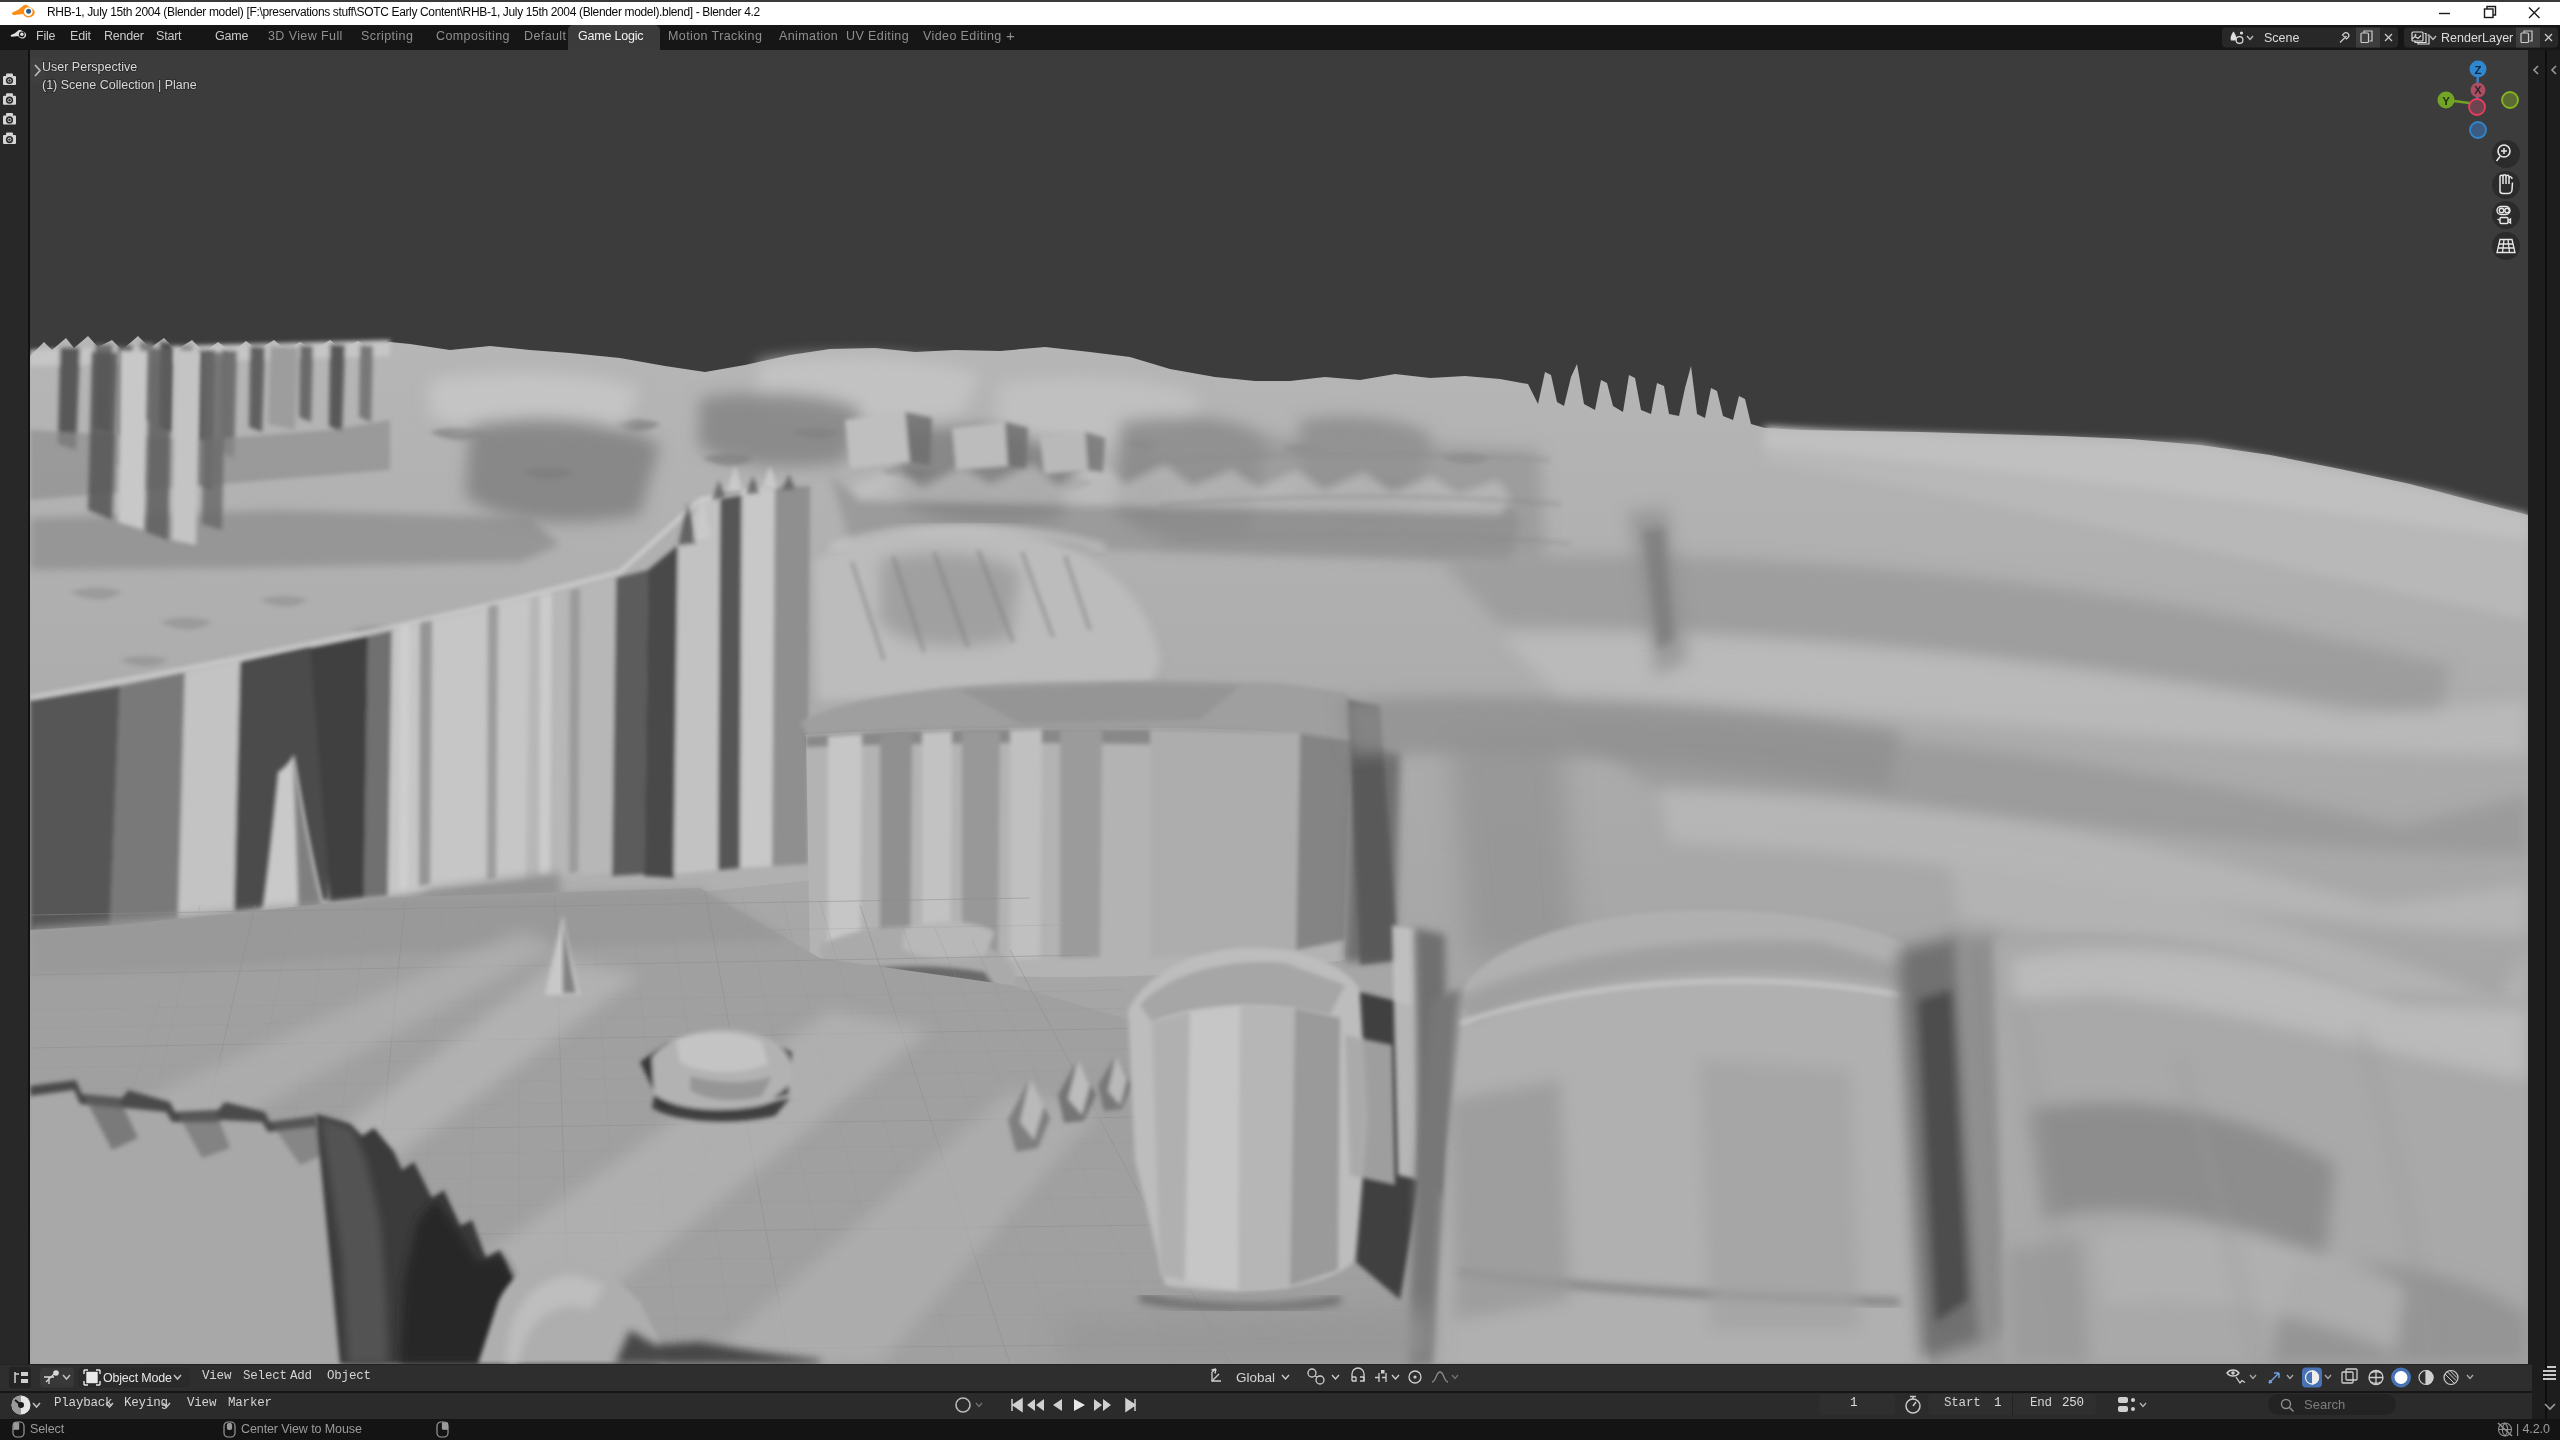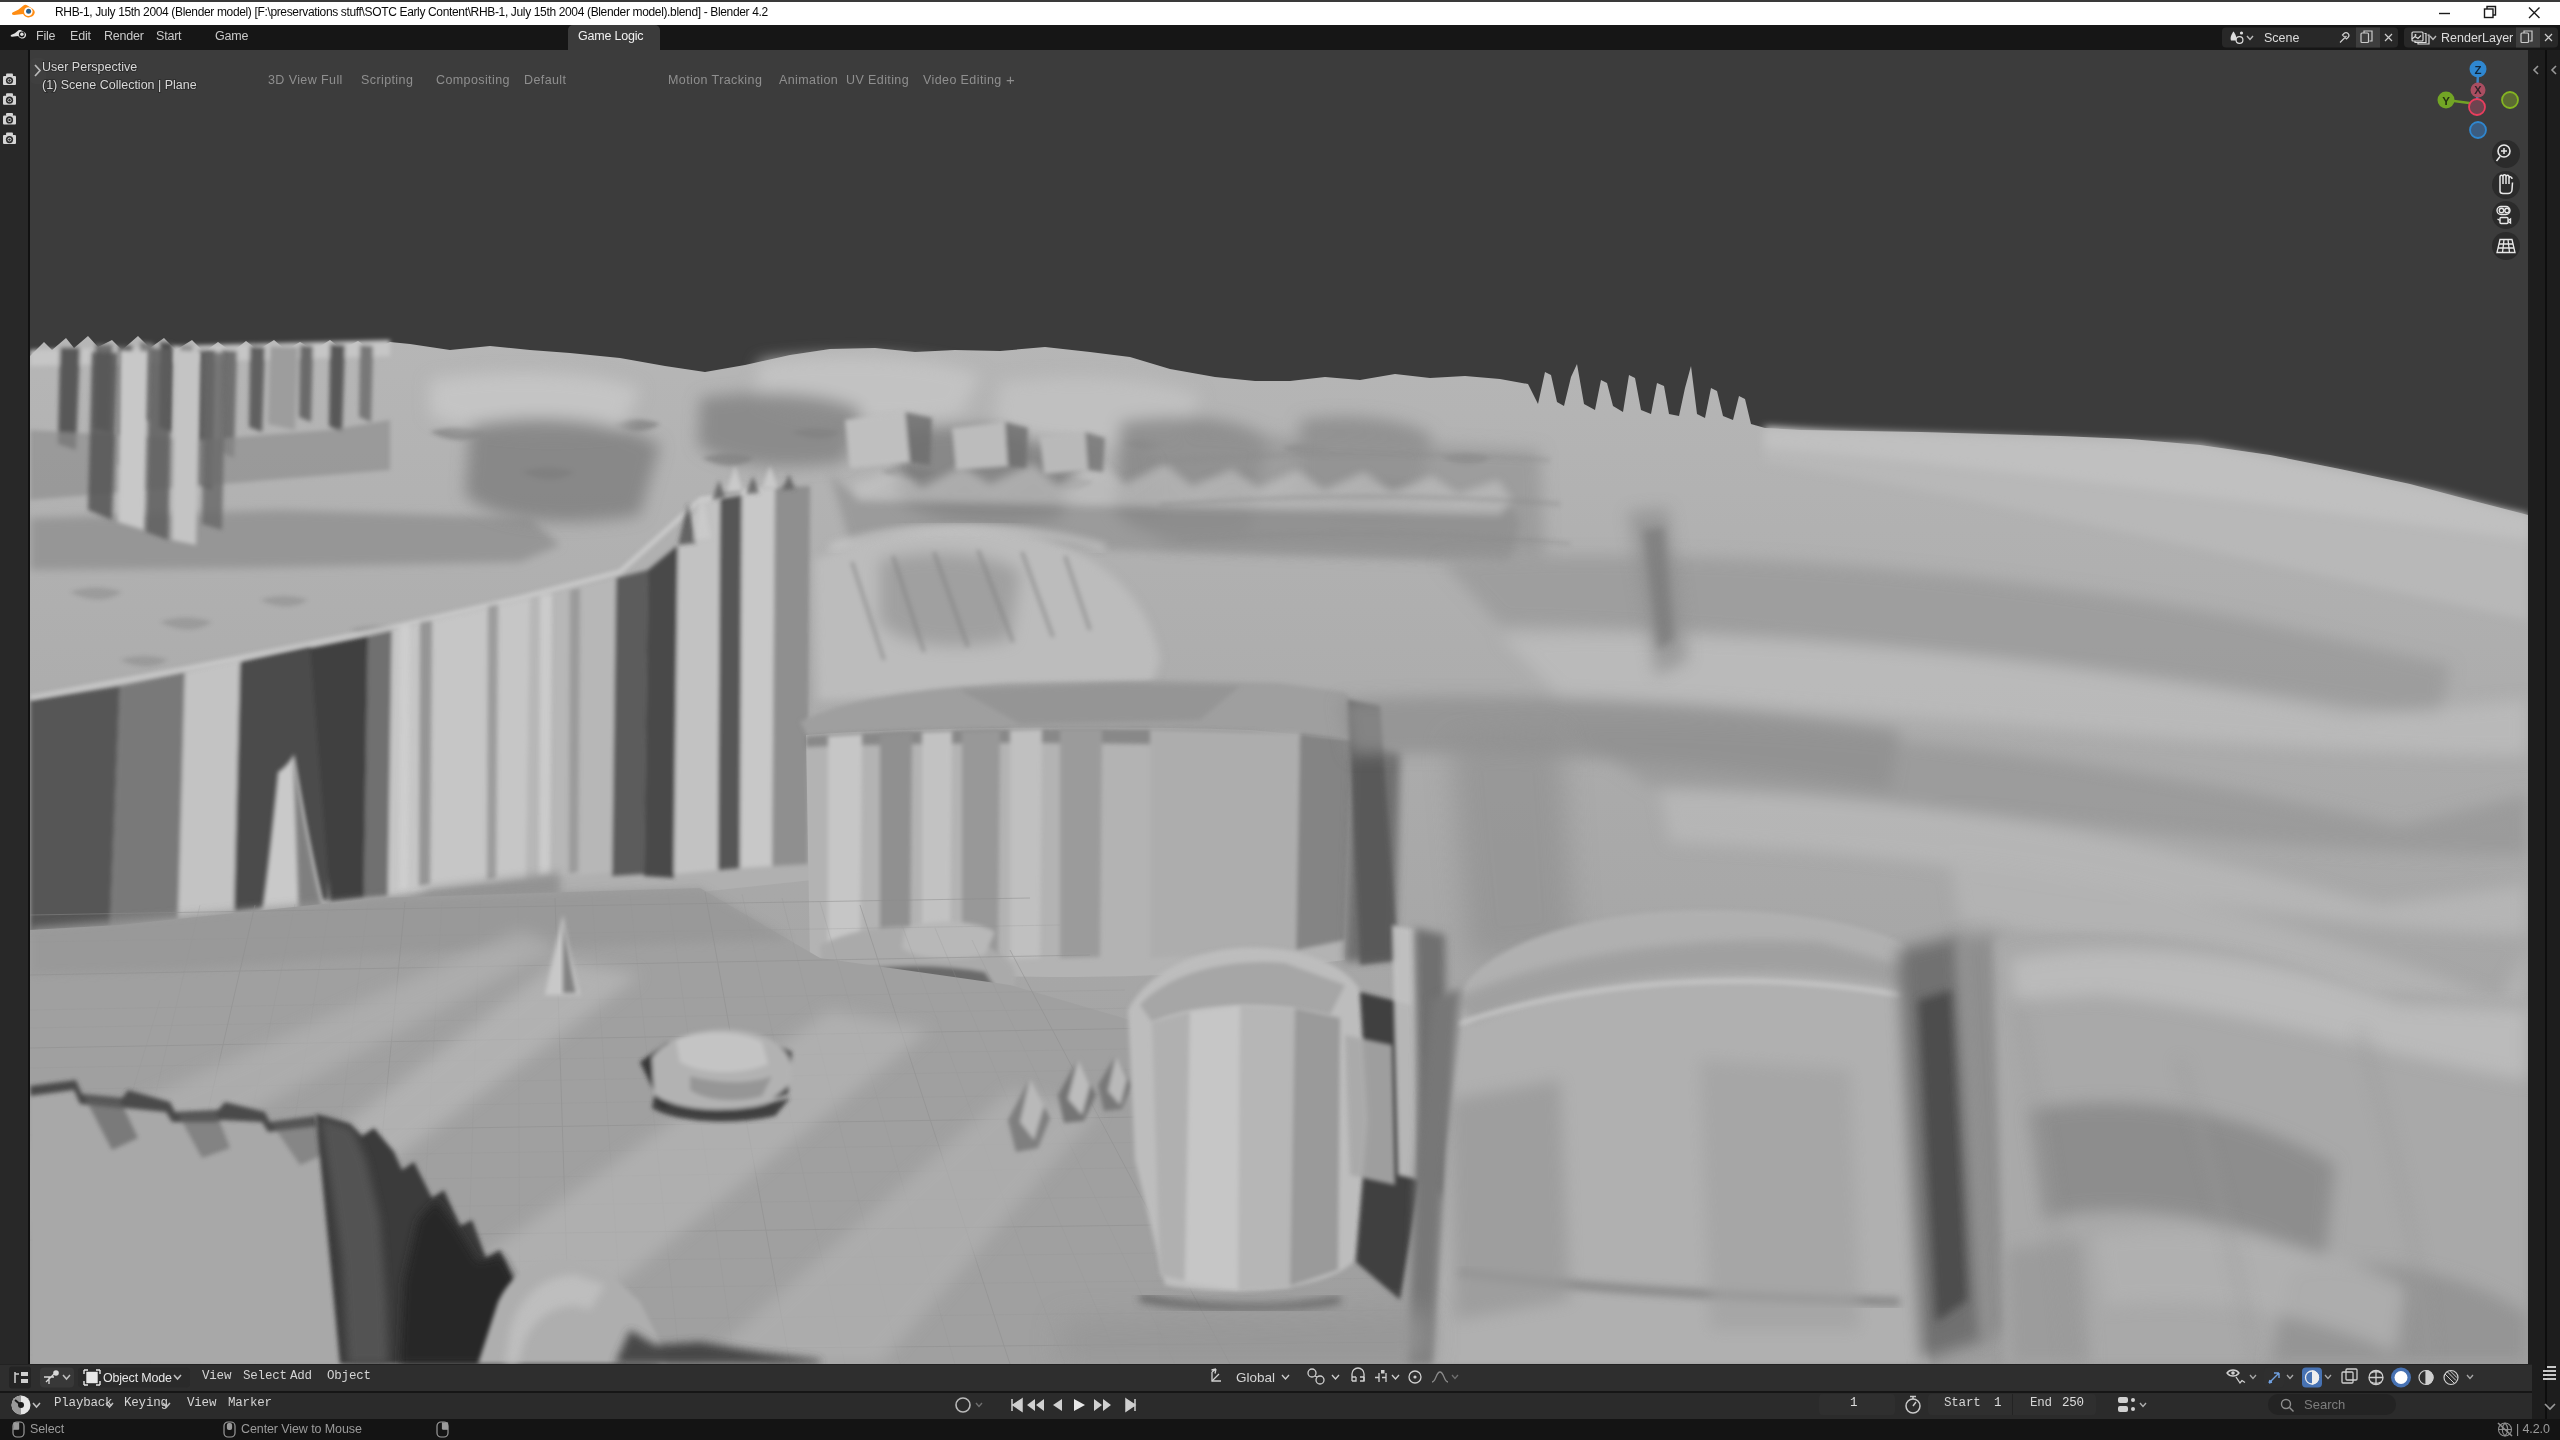--- a/index.html
+++ b/index.html
@@ -6,7 +6,7 @@
     font-family:"Liberation Sans",sans-serif;-webkit-font-smoothing:antialiased;}
   .abs{position:absolute;}
   #titlebar{left:0;top:0;width:2560px;height:25px;background:#ffffff;border-top:2px solid #3a3a3a;box-sizing:border-box;}
-  #titletext{left:47px;top:5px;font-size:12px;letter-spacing:-0.35px;color:#0a0a0a;margin-left:8px;}
+  #titletext{left:47px;top:5px;font-size:12px;letter-spacing:-0.35px;color:#0a0a0a;}
   #menubar{left:0;top:25px;width:2560px;height:25px;background:#161616;}
   .menuitem{position:absolute;top:5px;font-size:12.5px;letter-spacing:-0.2px;color:#c9c9c9;}
   .tabitem{position:absolute;top:5px;font-size:12.5px;letter-spacing:0.4px;color:#8f8f8f;margin-top:44px;}

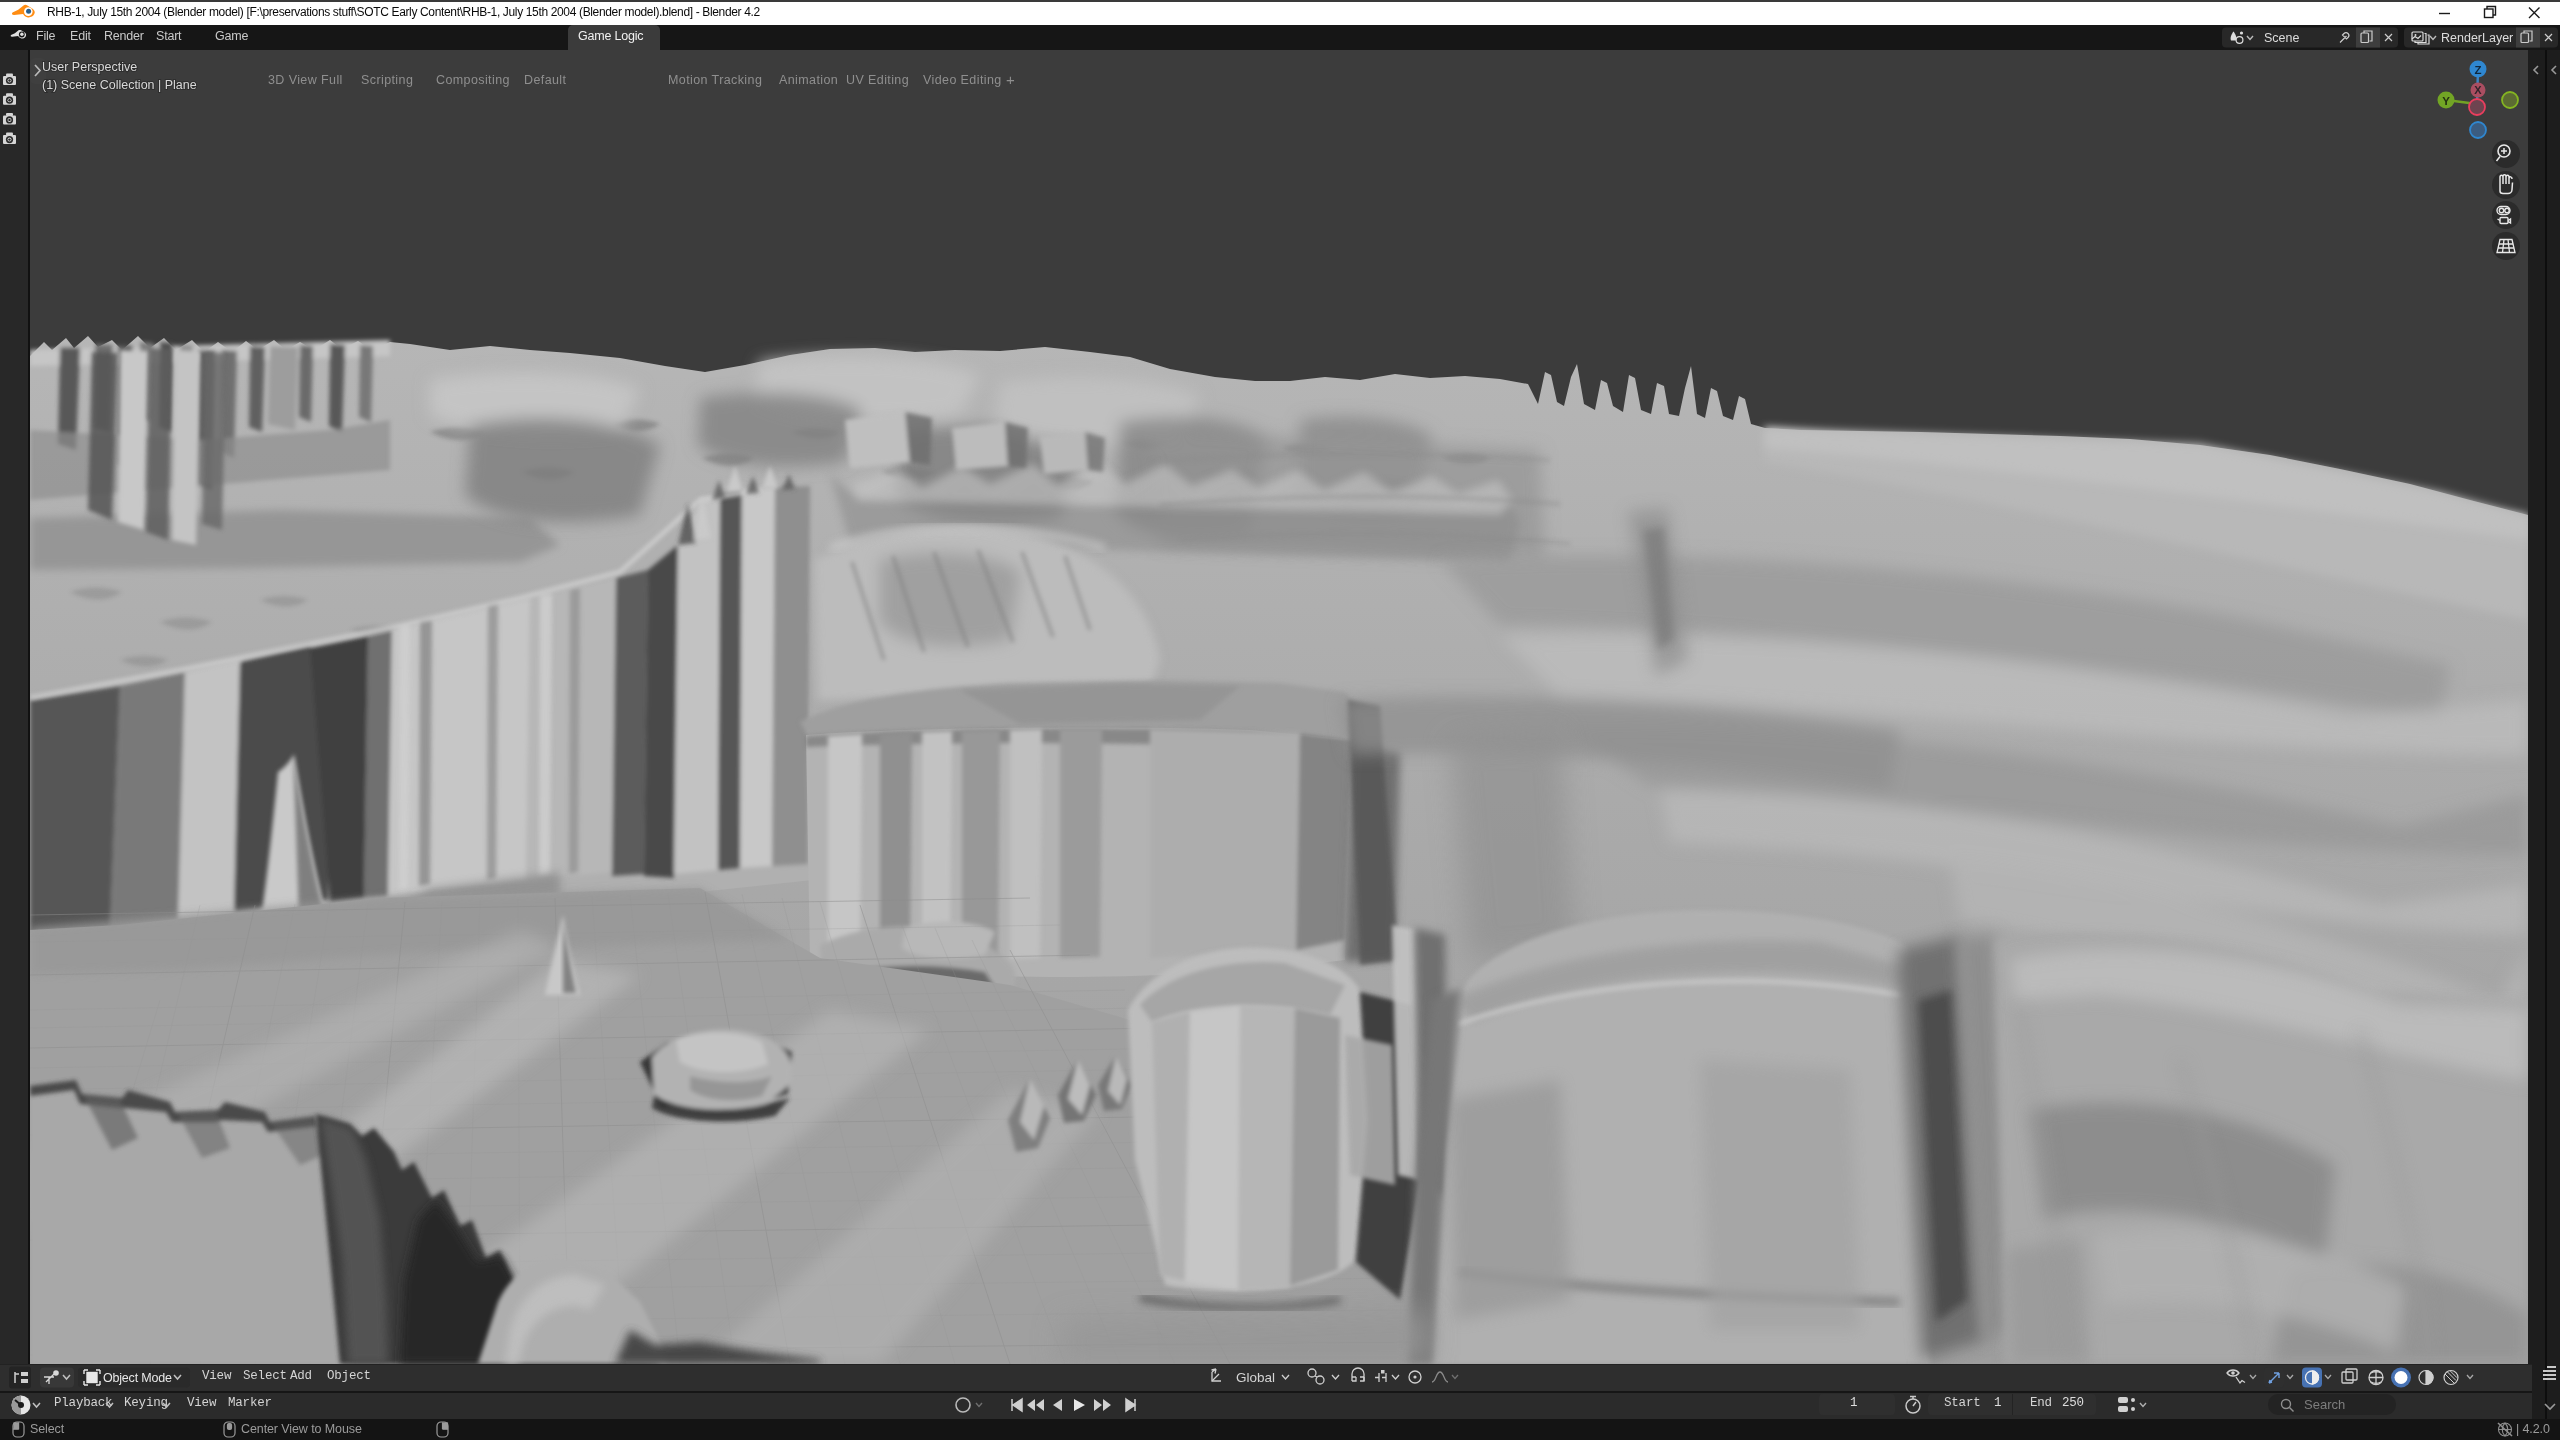--- a/index.html
+++ b/index.html
@@ -9,7 +9,7 @@
   #titletext{left:47px;top:5px;font-size:12px;letter-spacing:-0.35px;color:#0a0a0a;}
   #menubar{left:0;top:25px;width:2560px;height:25px;background:#161616;}
   .menuitem{position:absolute;top:5px;font-size:12.5px;letter-spacing:-0.2px;color:#c9c9c9;}
-  .tabitem{position:absolute;top:5px;font-size:12.5px;letter-spacing:0.4px;color:#8f8f8f;margin-top:44px;}
+  .tabitem{position:absolute;top:5px;font-size:12.5px;letter-spacing:0.4px;color:#8f8f8f;}
   #leftstrip{left:0;top:50px;width:30px;height:1314px;background:#282828;border-right:2px solid #111;box-sizing:border-box;}
   #vpheader{left:0;top:1364px;width:2532px;height:27px;background:#2e2e2e;border-top:1px solid #222;box-sizing:border-box;}
   #timeline{left:0;top:1391px;width:2532px;height:28px;background:#2b2b2b;border-top:2px solid #161616;box-sizing:border-box;}

